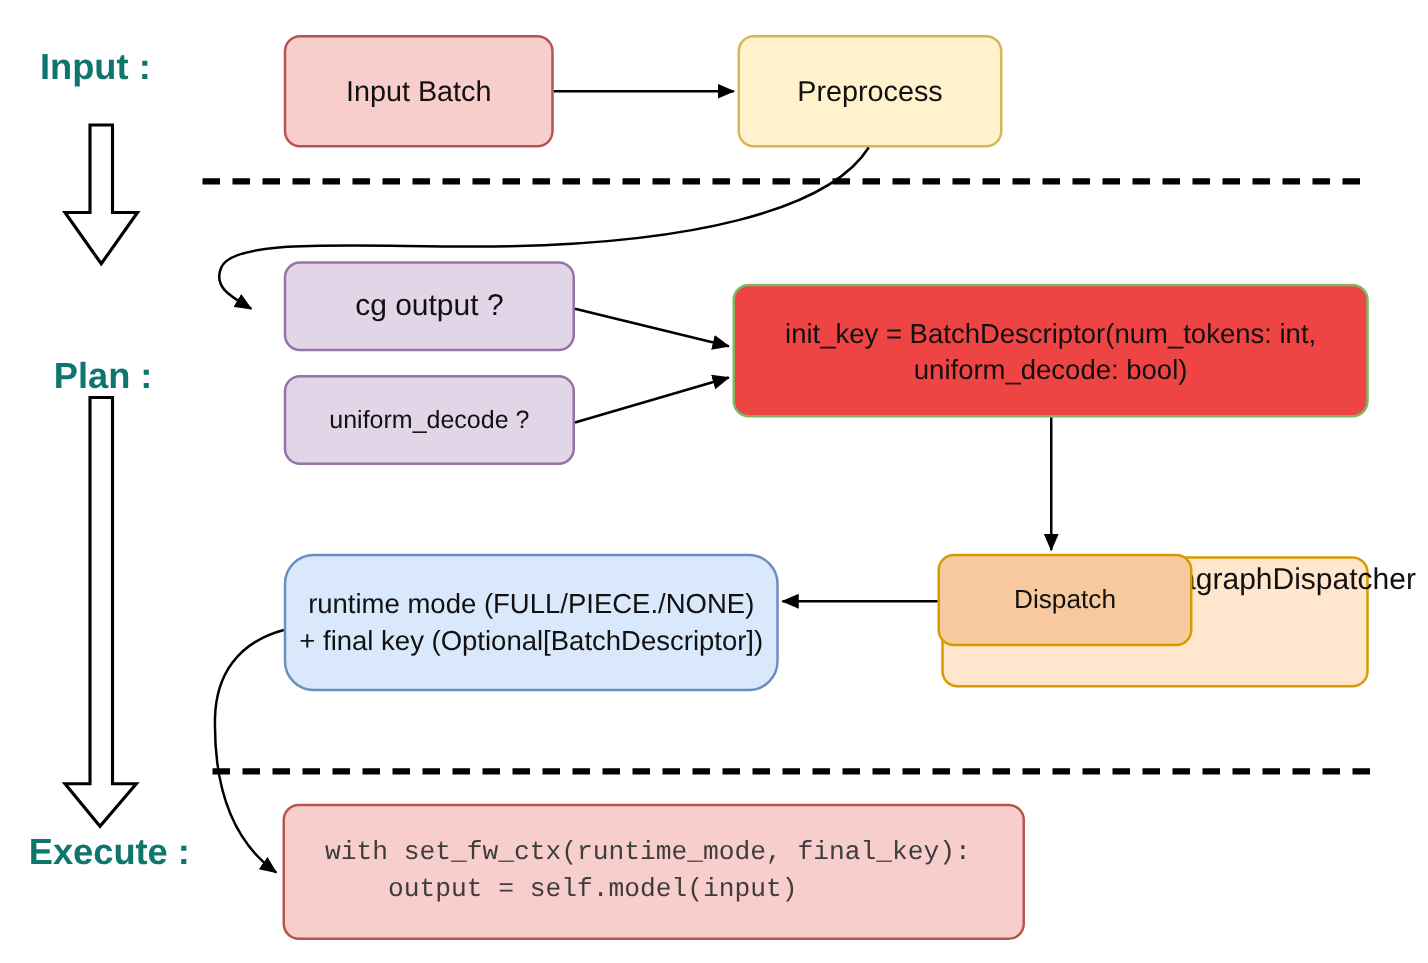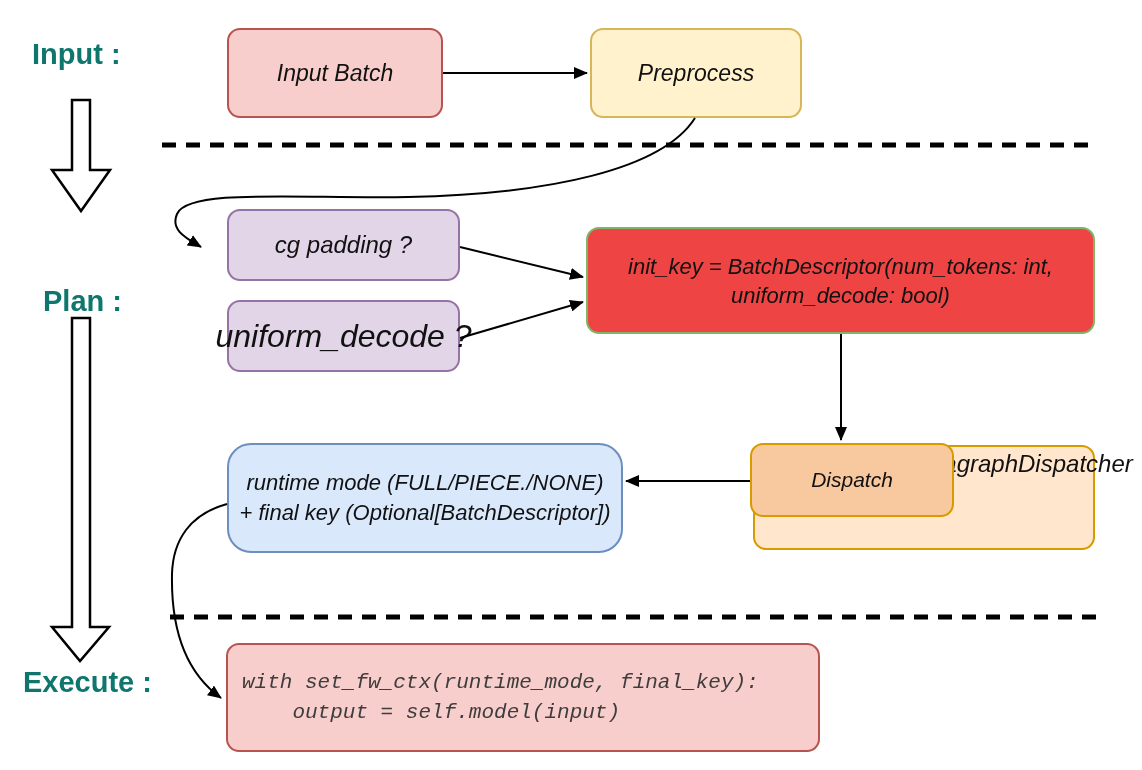--- a/index.html
+++ b/index.html
@@ -10,7 +10,7 @@
 
   .node { position: absolute; box-sizing: border-box; border-radius: 13px; border: 2px solid #000000;
           display: flex; flex-direction: column; align-items: center; justify-content: center;
-          text-align: center; font-style: italic; }
+          text-align: center; }
   .node span, .node div { white-space: nowrap; }
 
   .pink    { background: #f8cecc; border-color: #b85450; }

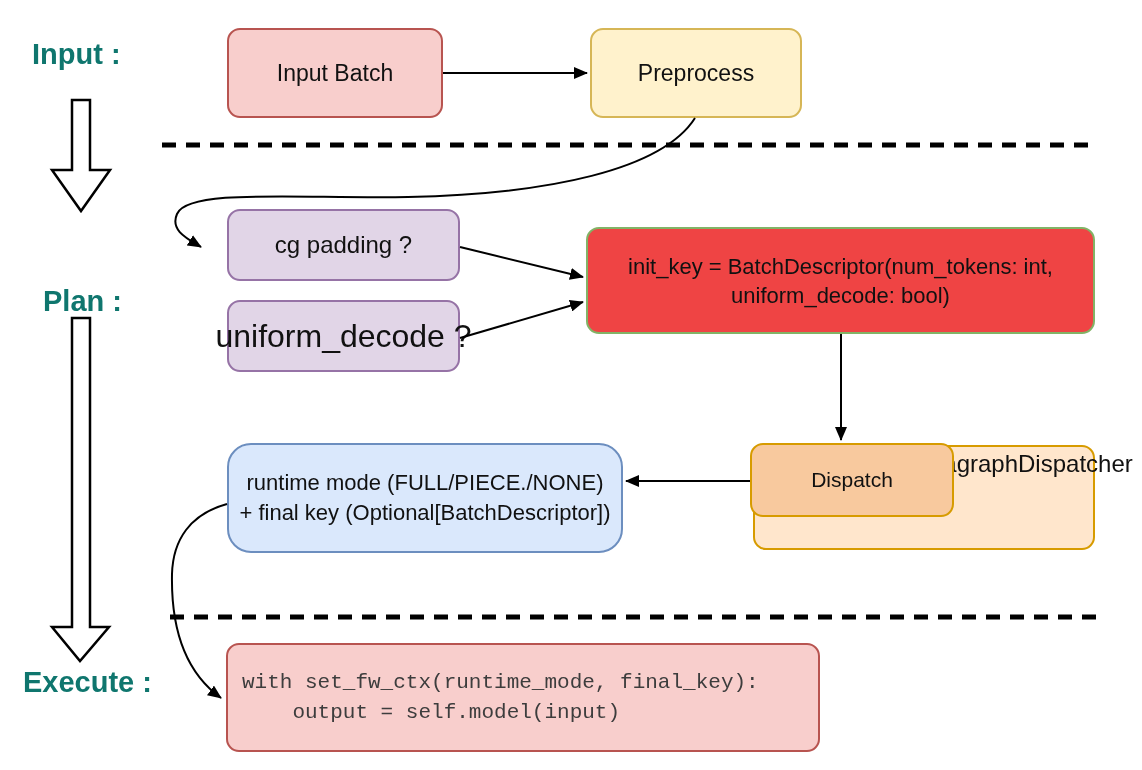--- a/index.html
+++ b/index.html
@@ -56,7 +56,7 @@
 </div>
 
 <div class="node purple" id="node-cg-padding">
-  <span>cg padding ?</span>
+  <span>cg output ?</span>
 </div>
 
 <div class="node purple" id="node-uniform-decode">

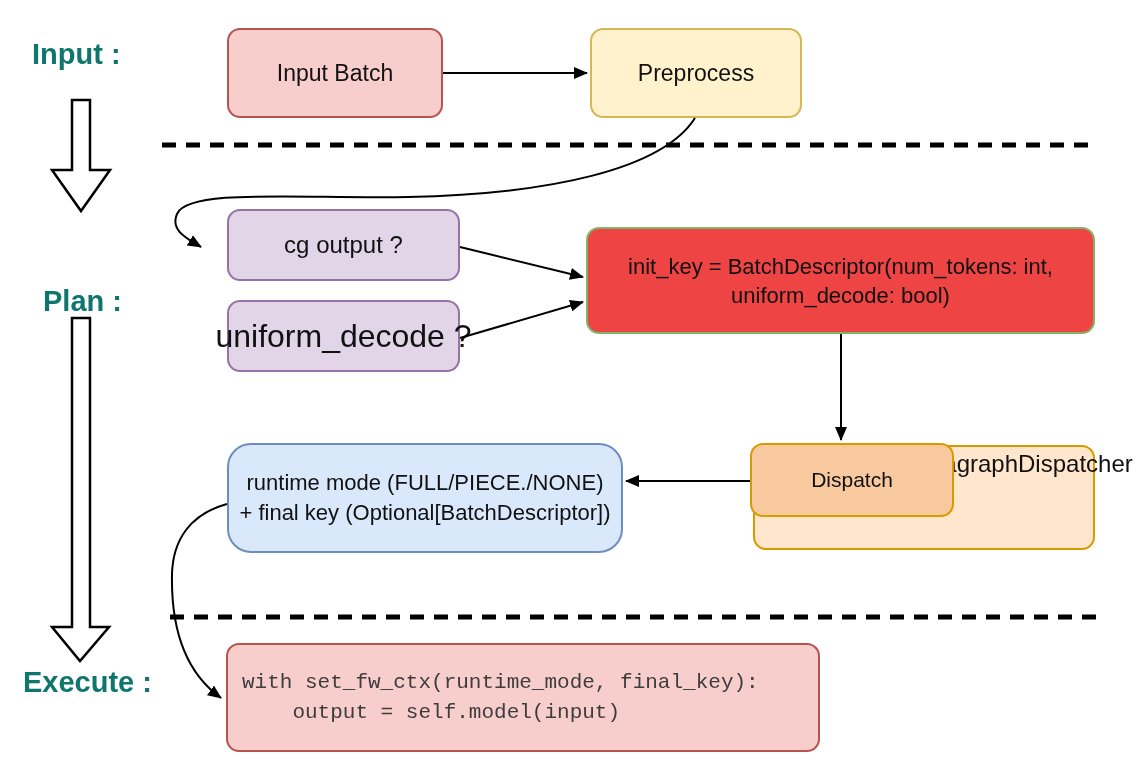--- a/index.html
+++ b/index.html
@@ -24,7 +24,7 @@
   #node-input-batch    { left: 227px; top: 28px;  width: 216px; height: 90px;  font-size: 23px; }
   #node-preprocess     { left: 590px; top: 28px;  width: 212px; height: 90px;  font-size: 23px; }
   #node-cg-padding     { left: 227px; top: 209px; width: 233px; height: 72px;  font-size: 24px; }
-  #node-uniform-decode { left: 227px; top: 300px; width: 233px; height: 72px;  font-size: 32px; }
+  #node-uniform-decode { left: 227px; top: 300px; width: 233px; height: 72px;  font-size: 20px; }
   #node-init-key       { left: 586px; top: 227px; width: 509px; height: 107px; font-size: 22px; line-height: 29px; }
   #node-cudagraph      { left: 753px; top: 445px; width: 342px; height: 105px; }
   #cudagraph-label     { position: absolute; left: 180px; top: 0; width: 162px; height: 105px;

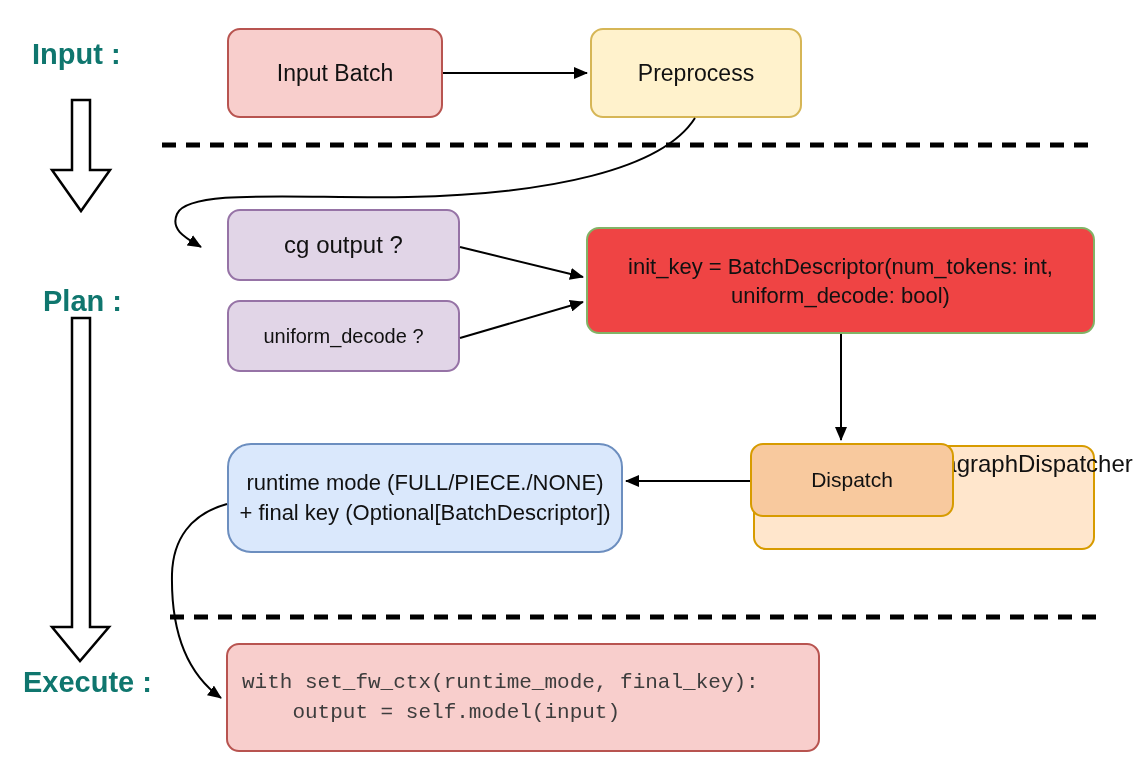--- a/index.html
+++ b/index.html
@@ -33,7 +33,7 @@
   #node-dispatch       { left: 750px; top: 443px; width: 204px; height: 74px;  font-size: 21px; }
   #node-runtime-key    { left: 227px; top: 443px; width: 396px; height: 110px; font-size: 22px; line-height: 30px; border-radius: 24px; }
   #node-execute-code   { left: 226px; top: 643px; width: 594px; height: 109px;
-                         align-items: flex-start; padding-left: 14px; text-align: left;
+                         align-items: flex-start; padding-left: 32px; text-align: left;
                          font-family: "Liberation Mono", "DejaVu Sans Mono", monospace;
                          font-size: 21px; line-height: 30px; color: #3d3d3d; }
   #node-execute-code div { white-space: pre; }

